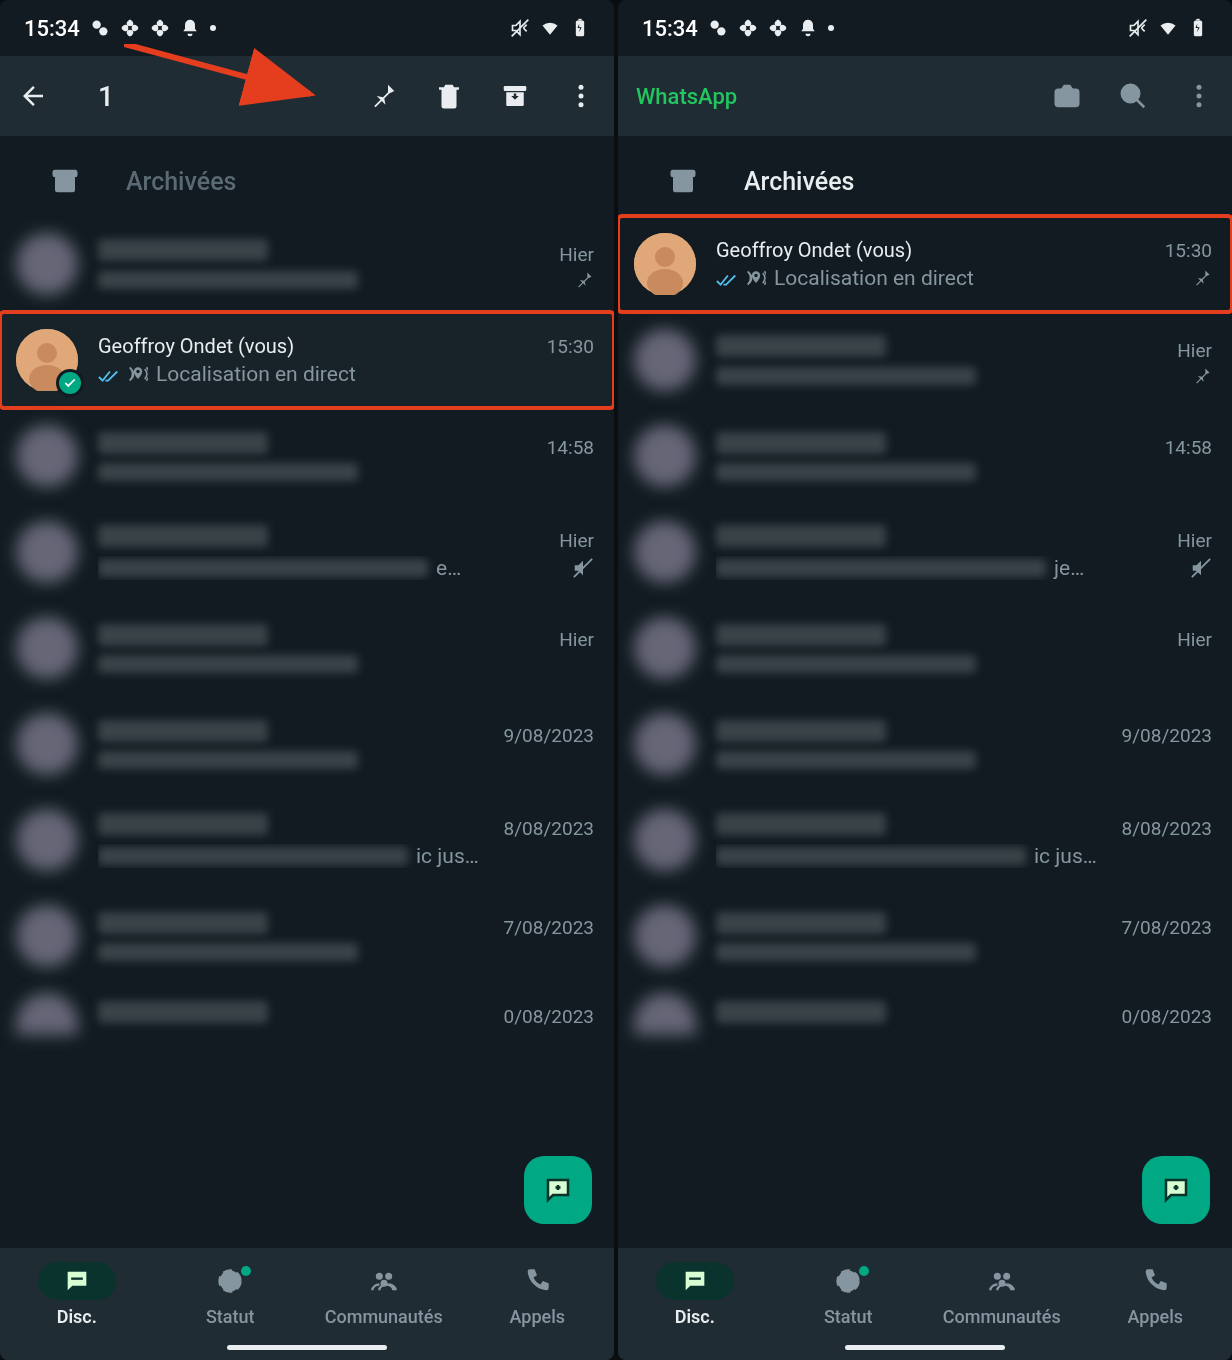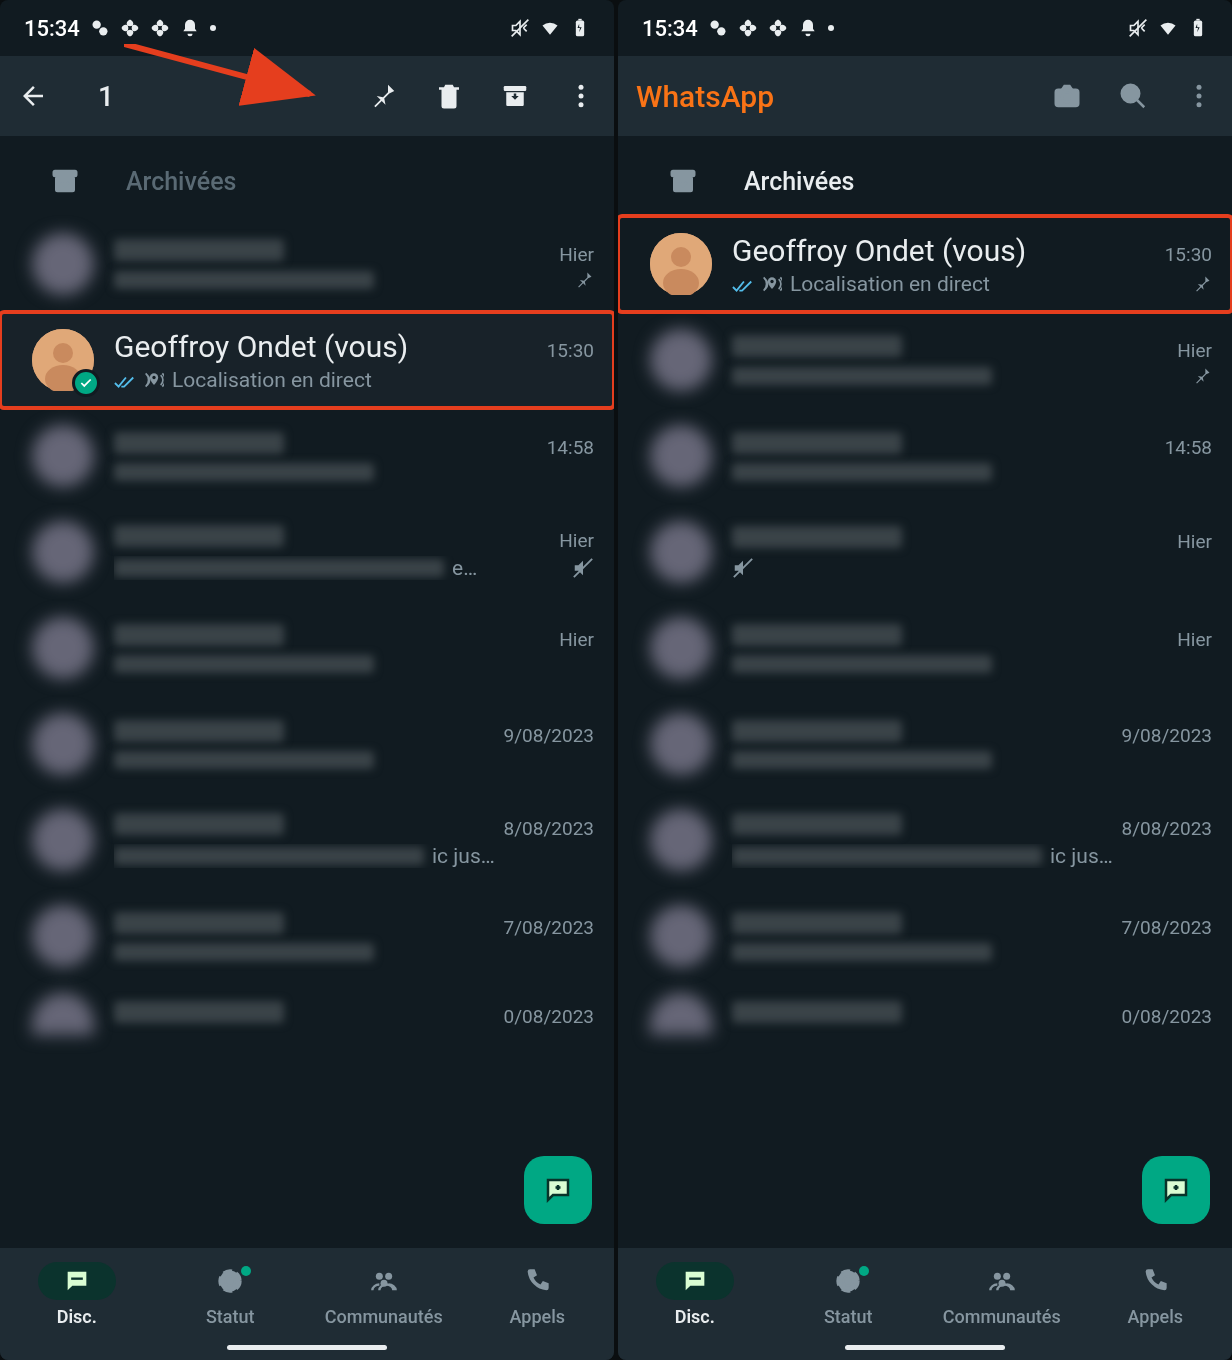--- a/index.html
+++ b/index.html
@@ -47,7 +47,7 @@
     background:#1f2c34;
   }
   .ab-left { display:flex; align-items:center; gap:28px; flex:1; }
-  .ab-title { font-size:30px; color:#f97316; font-weight:500; }
+  .ab-title { font-size:22px; color:#22c55e; font-weight:500; }
   .ab-count { font-size:28px; color:#e9edef; font-weight:500; margin-left:22px; }
   .ab-actions { display:flex; align-items:center; gap:36px; }
   .ab-icon { width:30px; height:30px; display:flex; align-items:center; justify-content:center; }

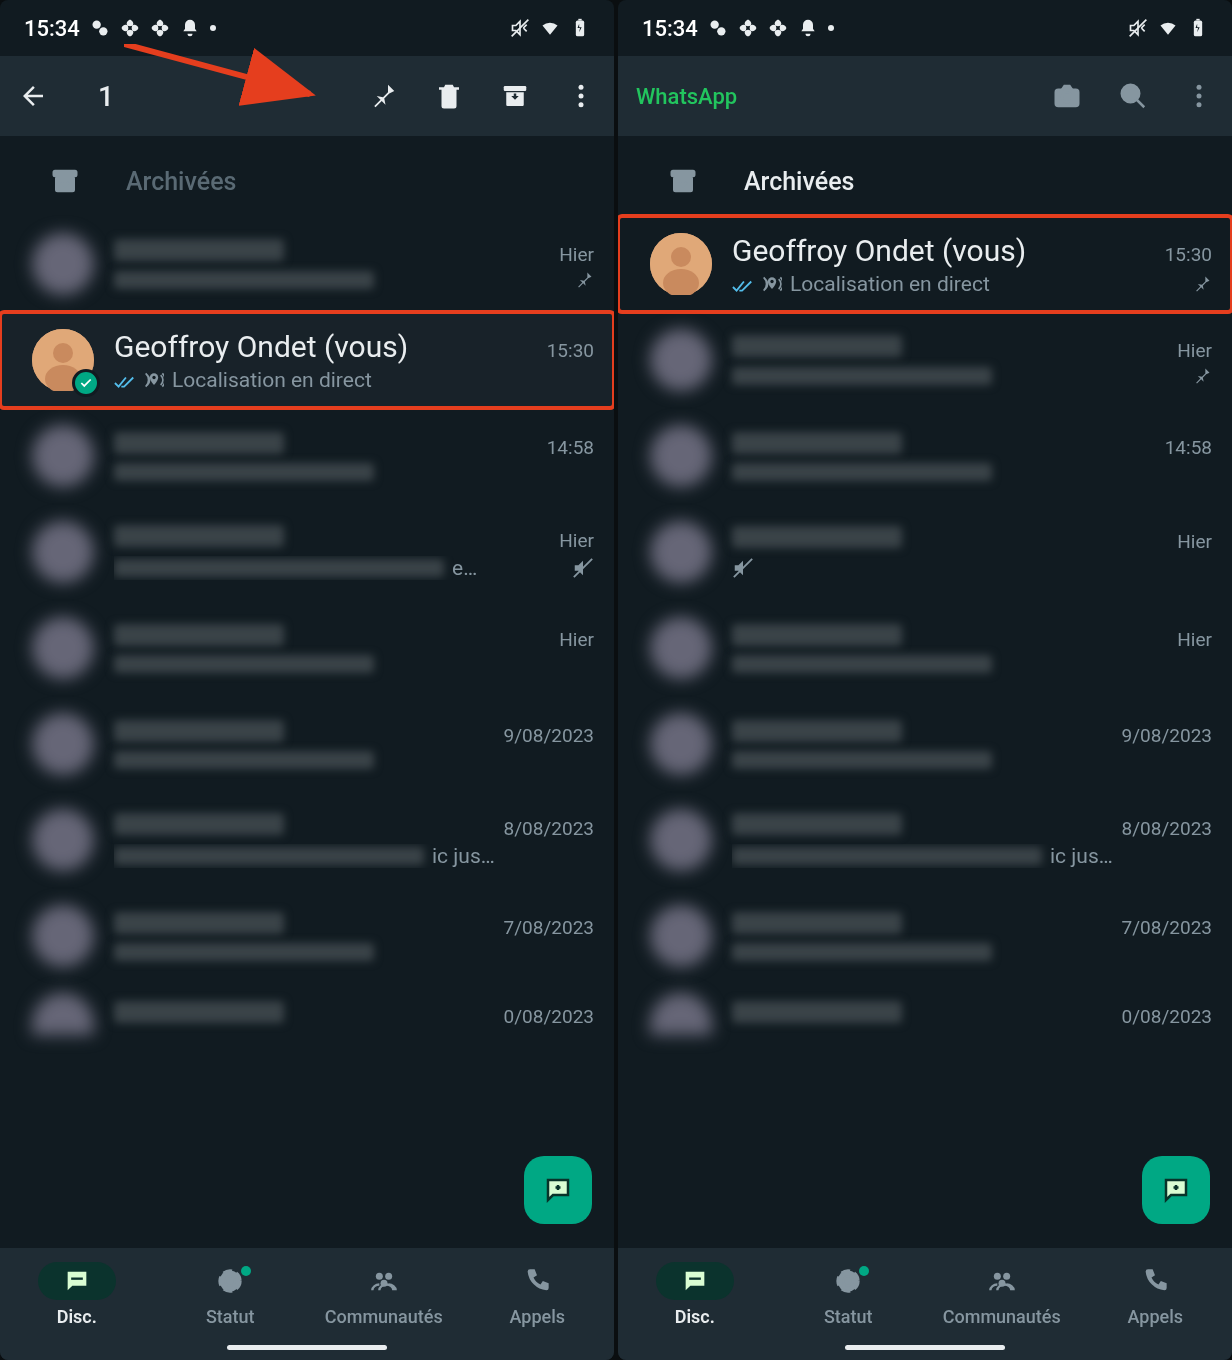--- a/index.html
+++ b/index.html
@@ -72,7 +72,7 @@
     height:96px;
     display:flex;
     align-items:center;
-    padding:0 20px 0 32px;
+    padding:0 20px 0 16px;
     gap:20px;
     position:relative;
   }

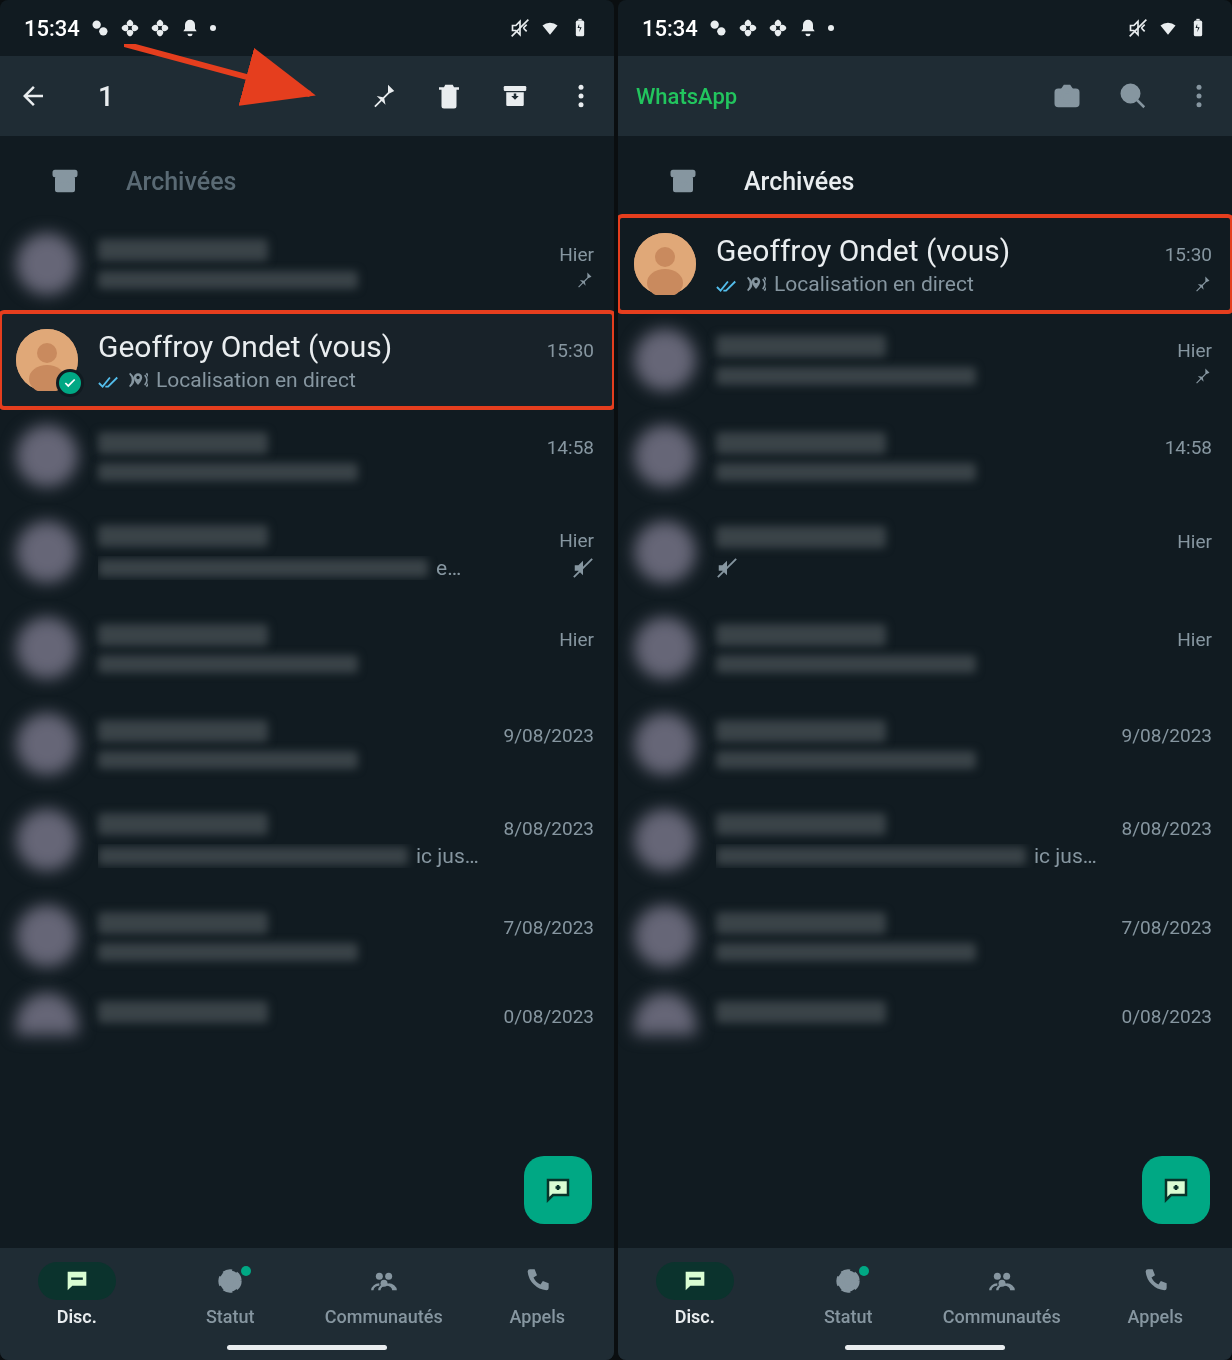--- a/index.html
+++ b/index.html
@@ -105,7 +105,7 @@
 
   .chat-main { flex:1; min-width:0; }
   .chat-title-row { display:flex; align-items:baseline; justify-content:space-between; }
-  .chat-name { font-size:30px; color:#e9edef; font-weight:400; white-space:nowrap; overflow:hidden; text-overflow:ellipsis; }
+  .chat-name { font-size:20px; color:#e9edef; font-weight:400; white-space:nowrap; overflow:hidden; text-overflow:ellipsis; }
   .chat-time { font-size:19px; color:#8696a0; margin-left:8px; flex-shrink:0; }
   .chat-sub-row { display:flex; align-items:center; justify-content:space-between; margin-top:4px; }
   .chat-sub { font-size:21px; color:#8696a0; display:flex; align-items:center; gap:8px; white-space:nowrap; overflow:hidden; text-overflow:ellipsis; }

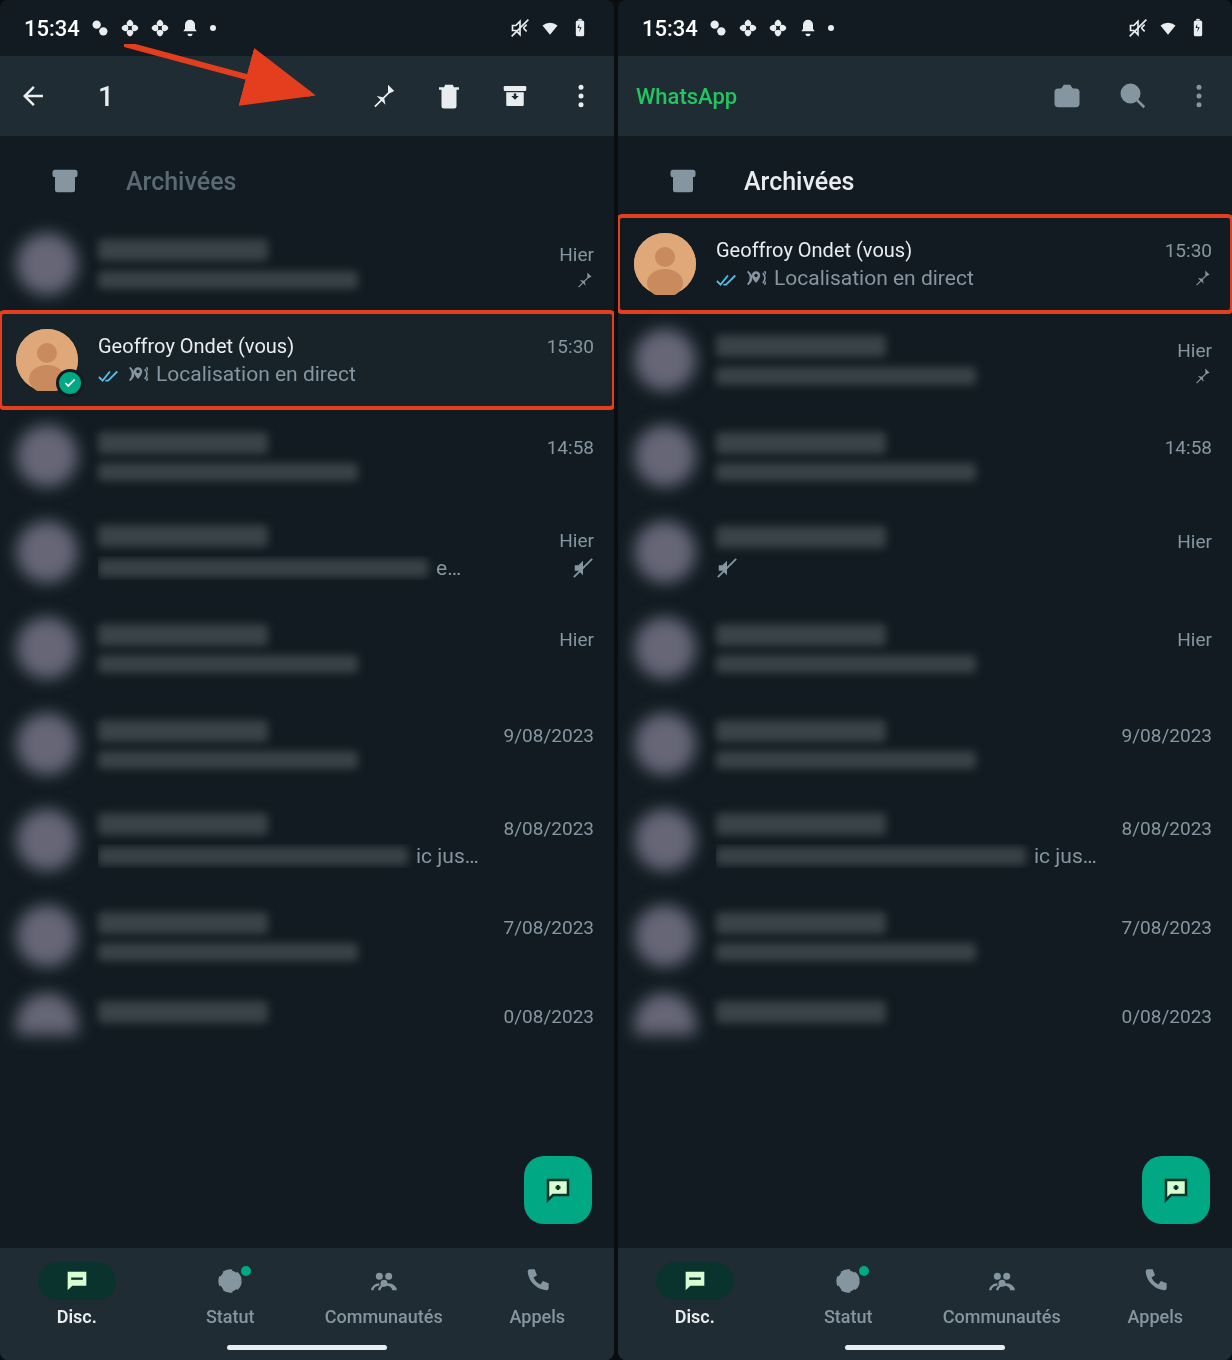--- a/index.html
+++ b/index.html
@@ -645,6 +645,10 @@
               <span class="chat-time">Hier</span>
             </div>
         <div class="chat-sub-row">
+              <span class="chat-sub">
+                <span class="blur-text sub" style="width:330px"></span>
+                <span>je…</span>
+              </span>
               <span class="chat-mute"><svg viewBox="0 0 24 24">
                   <path d="M3 9v6h4l5 5V4L7 9H3z"></path>
                   <line x1="2" y1="22" x2="22" y2="2" stroke="#8696a0" stroke-width="2"></line>

